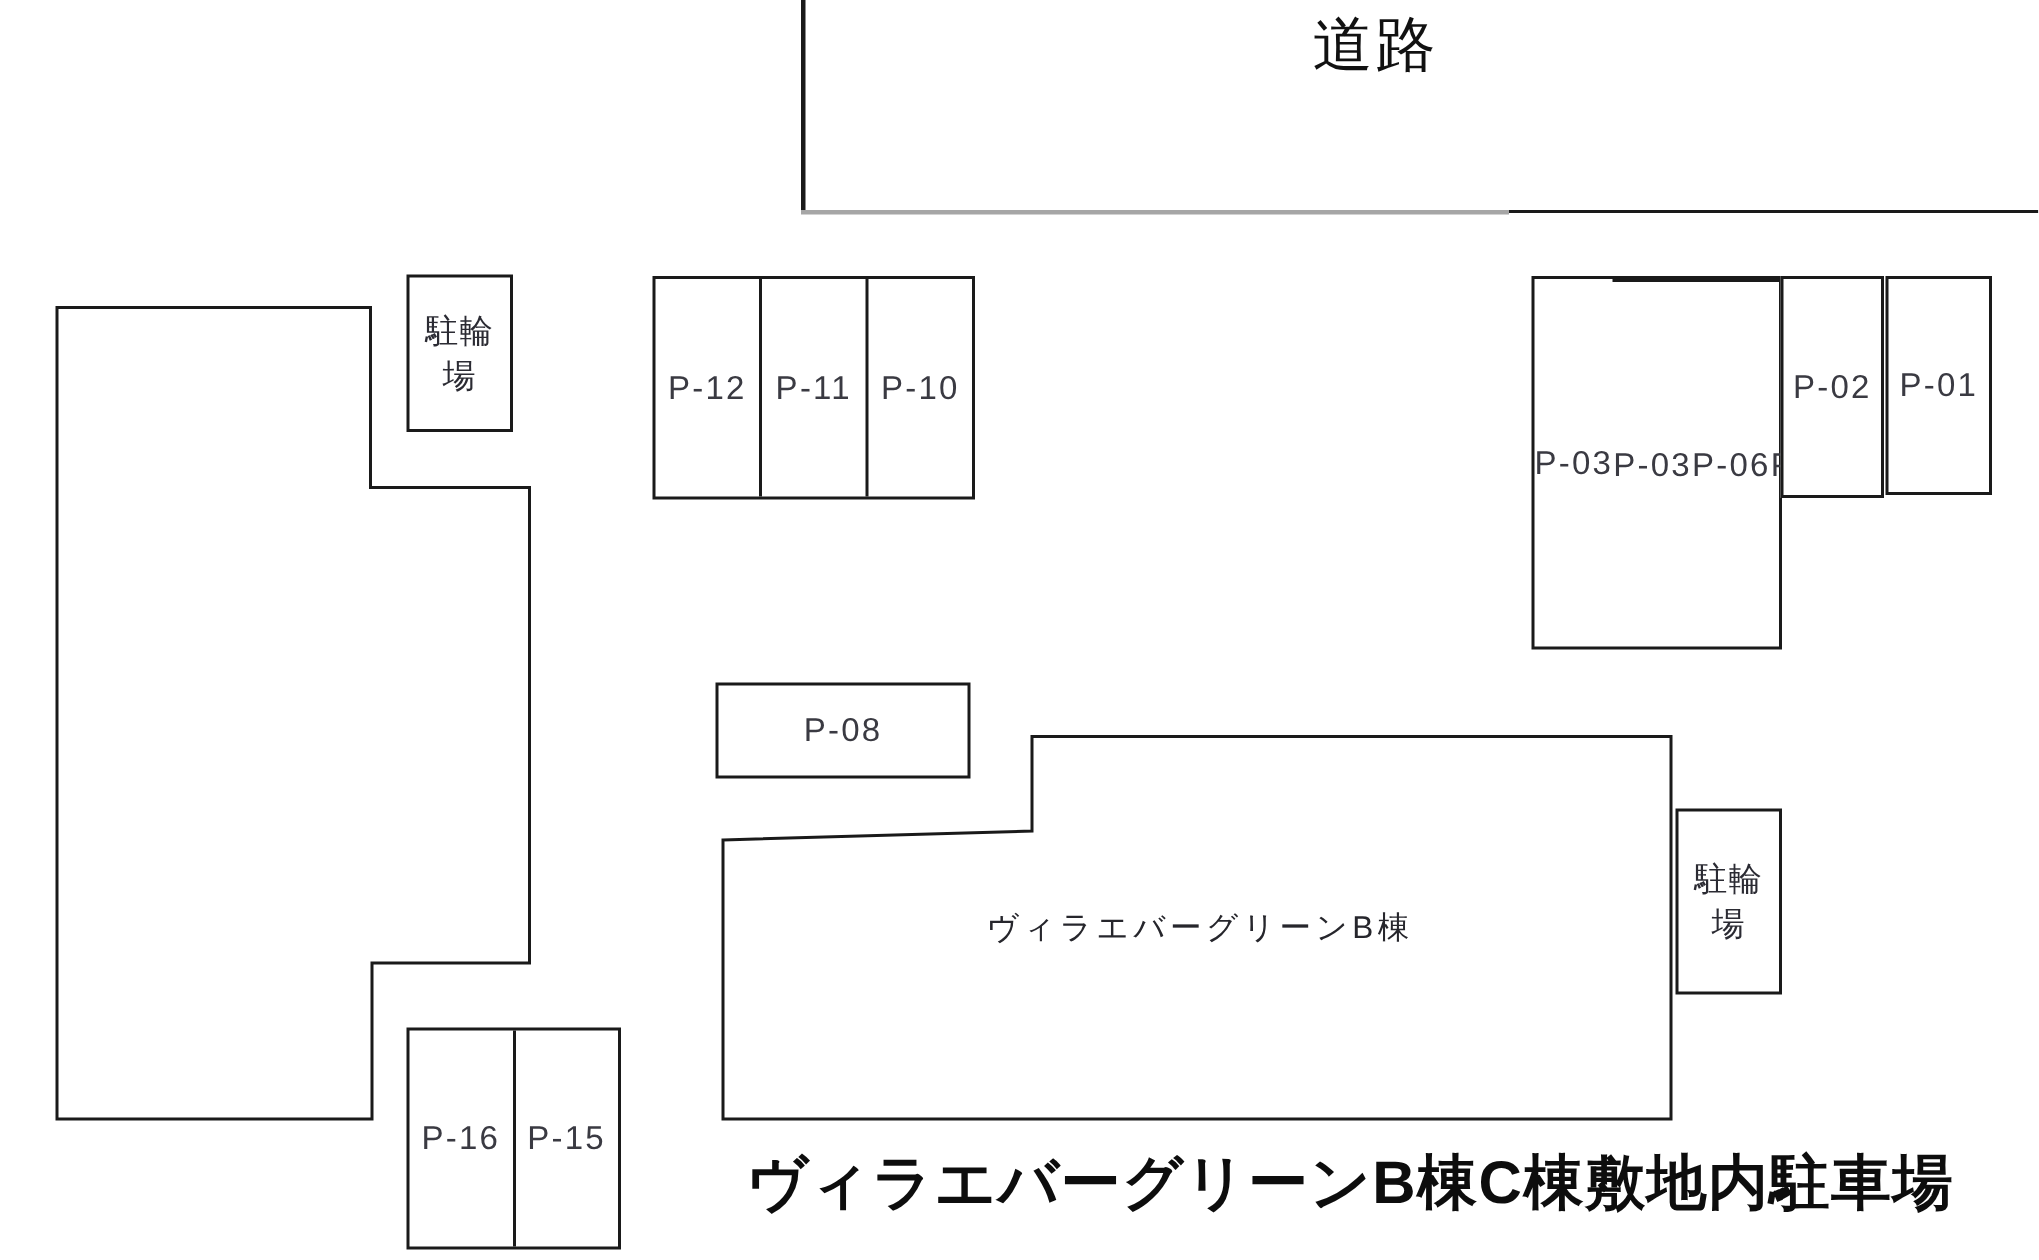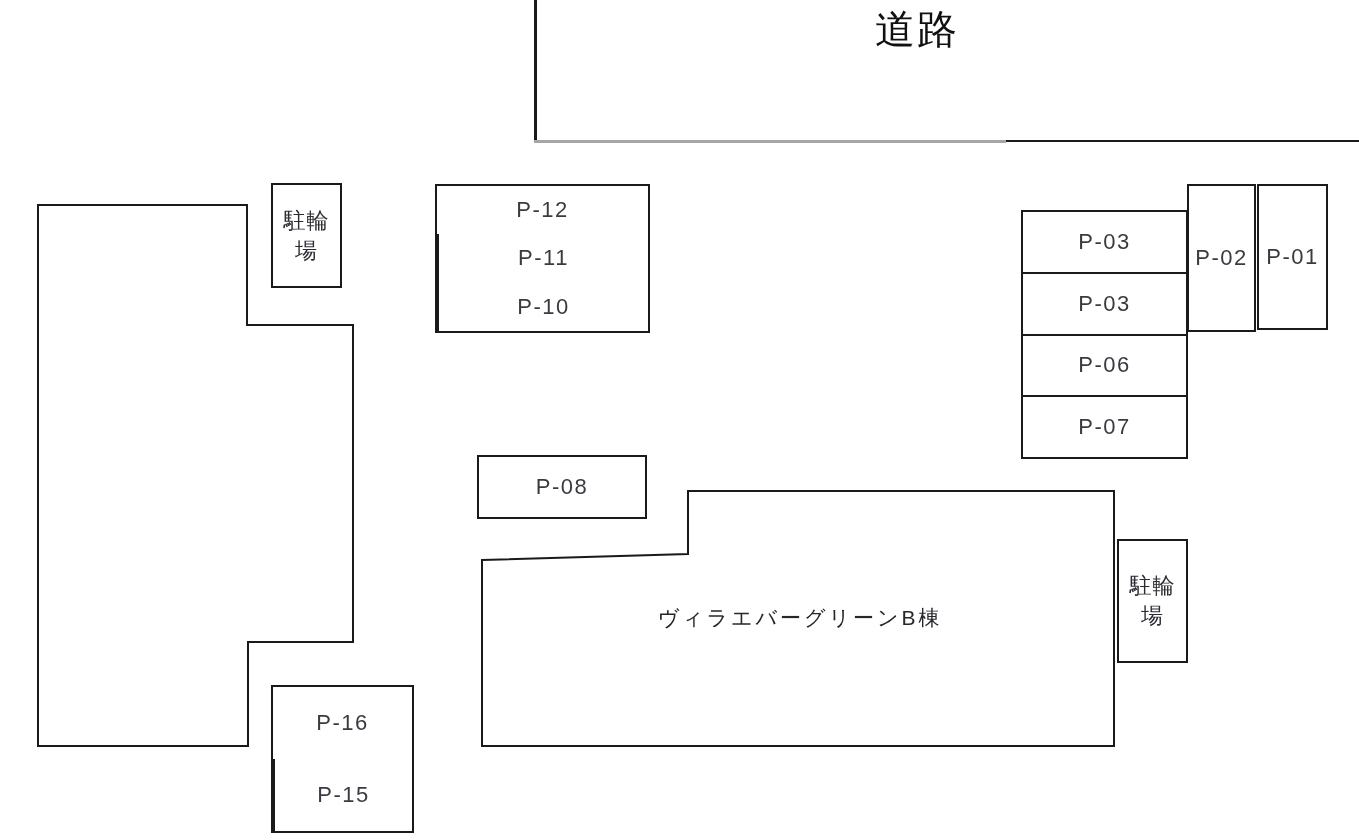--- a/index.html
+++ b/index.html
@@ -65,7 +65,7 @@
     box-sizing: border-box;
     display: flex;
   }
-  .spot-group.cols { flex-direction: column; }
+  .spot-group.cols { }
   .spot-group.rows { flex-direction: column; margin-top: 26px; }
 
   .spot-cell {

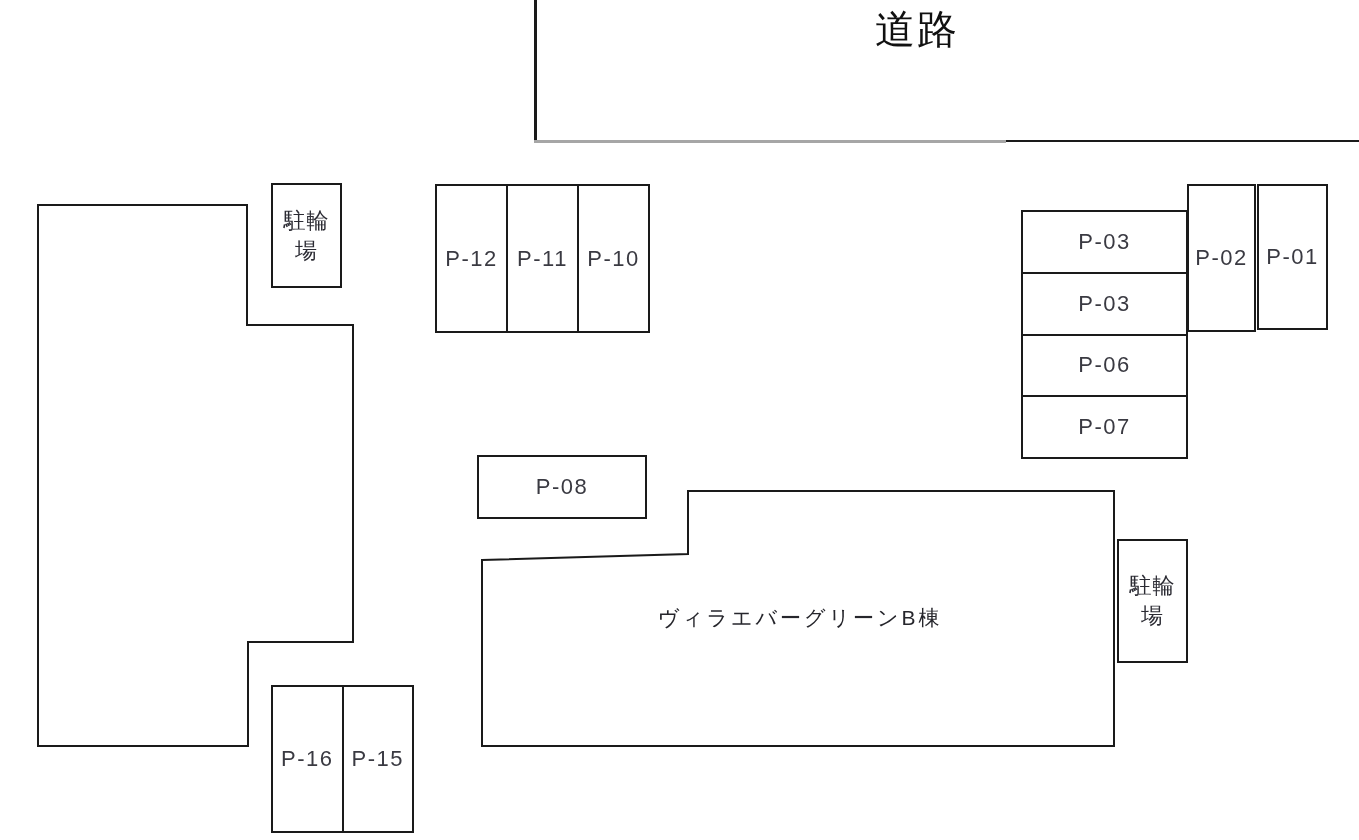--- a/index.html
+++ b/index.html
@@ -66,7 +66,7 @@
     display: flex;
   }
   .spot-group.cols { }
-  .spot-group.rows { flex-direction: column; margin-top: 26px; }
+  .spot-group.rows { flex-direction: row; }
 
   .spot-cell {
     flex: 1 1 0;

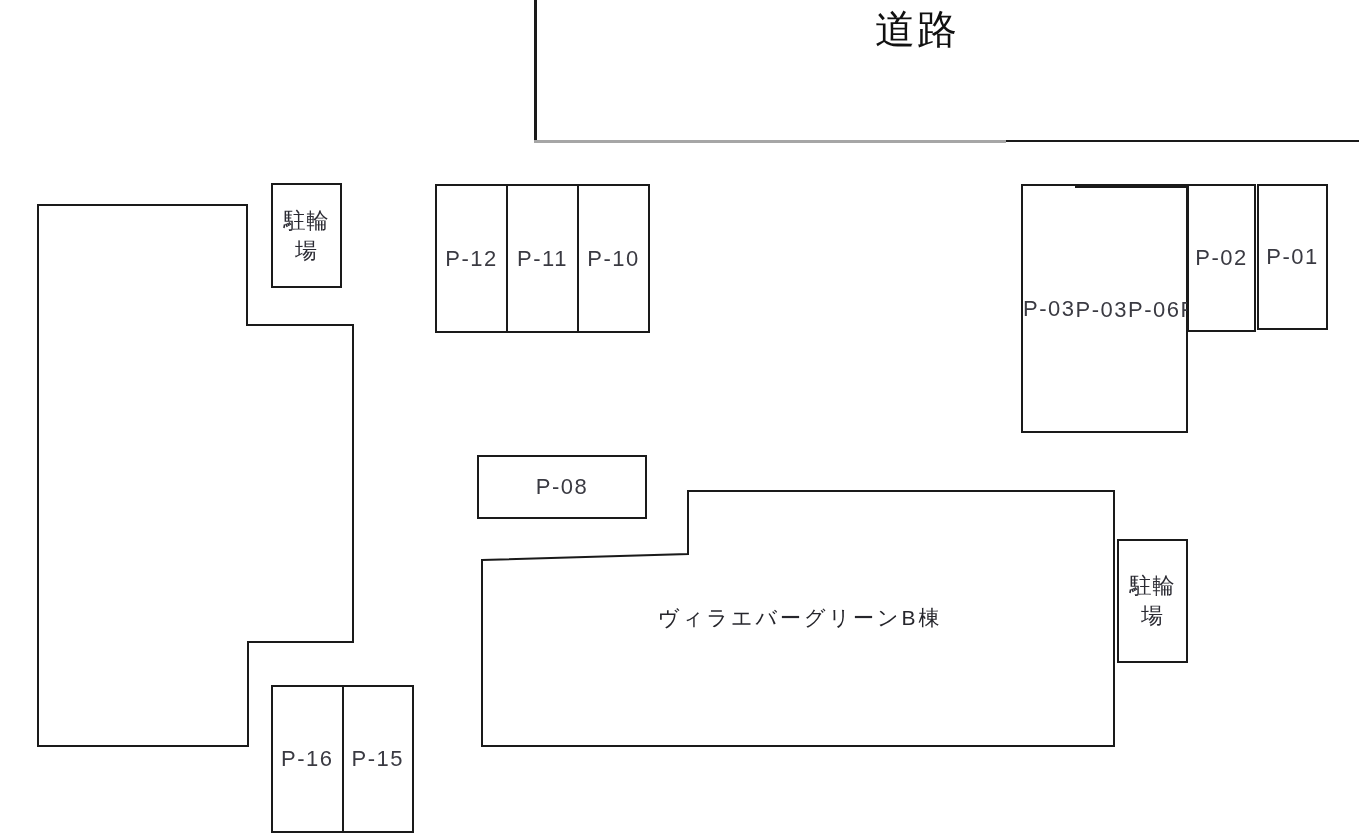--- a/index.html
+++ b/index.html
@@ -168,6 +168,7 @@
     </div>
   </div>
 
+  <div class="abs label-center page-title" style="left:470px; top:760px; width:860px; height:56px;">ヴィラエバーグリーンB棟C棟敷地内駐車場</div>
 
 </div>
 

